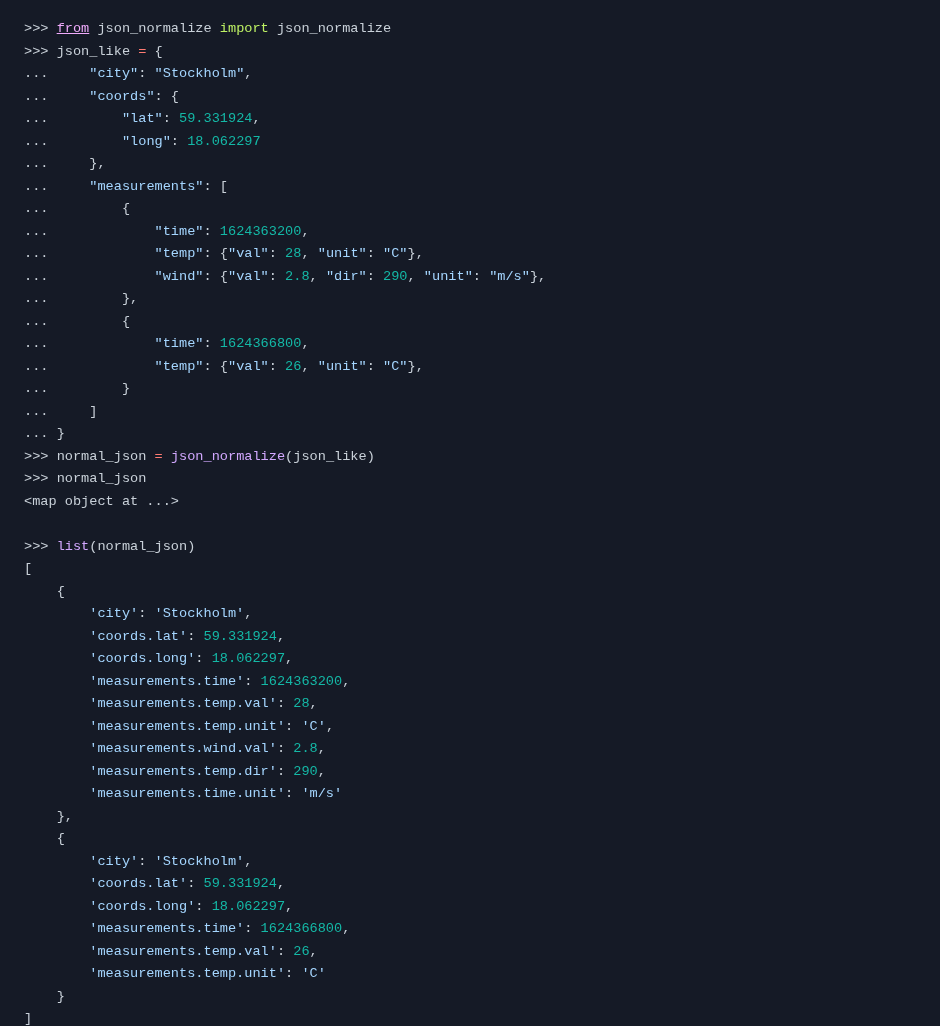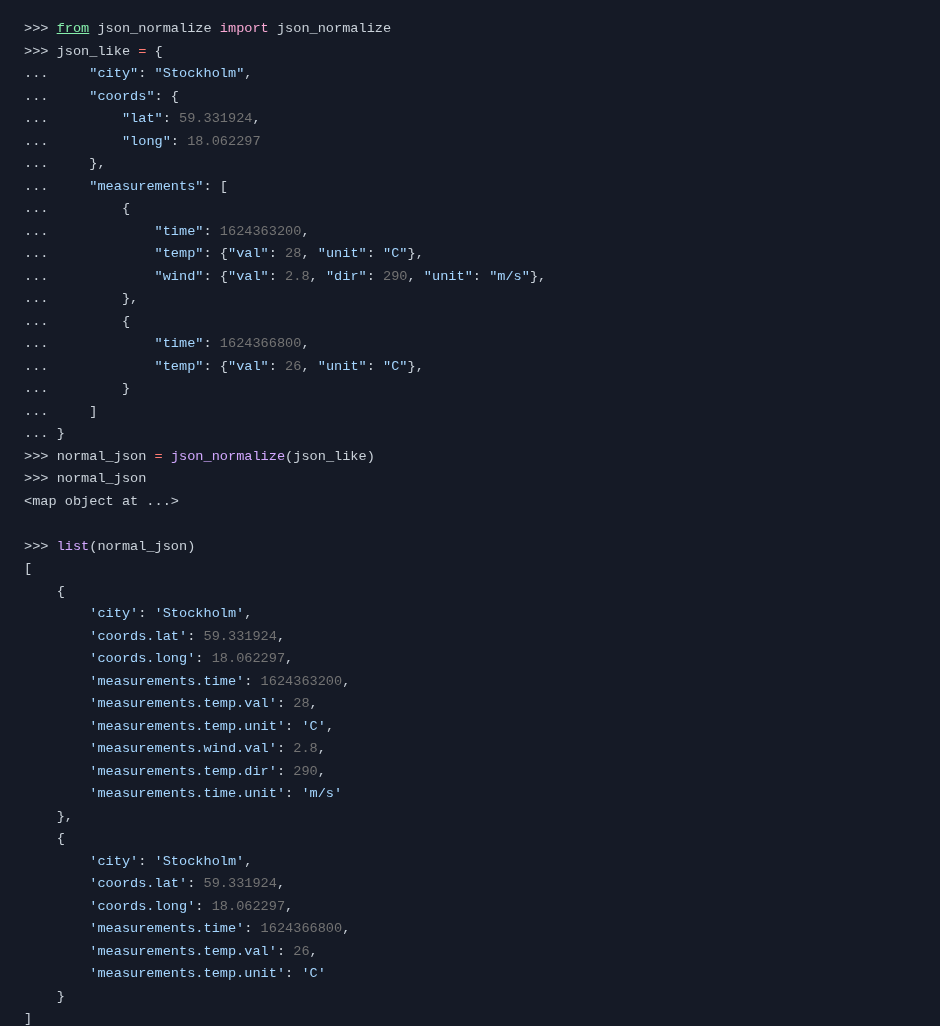--- a/index.html
+++ b/index.html
@@ -21,7 +21,7 @@
   }
   .tok-prompt  { color: #c9d1d9; }
   .tok-cont    { color: #c9d1d9; }
-  .tok-kw-red  { color: #86efac; text-decoration: underline; }
+  .tok-kw-red  { color: #f0abfc; text-decoration: underline; }
   .tok-kw-pur  { color: #f9a8d4; }
   .tok-id      { color: #c9d1d9; }
   .tok-op      { color: #ff7b72; }

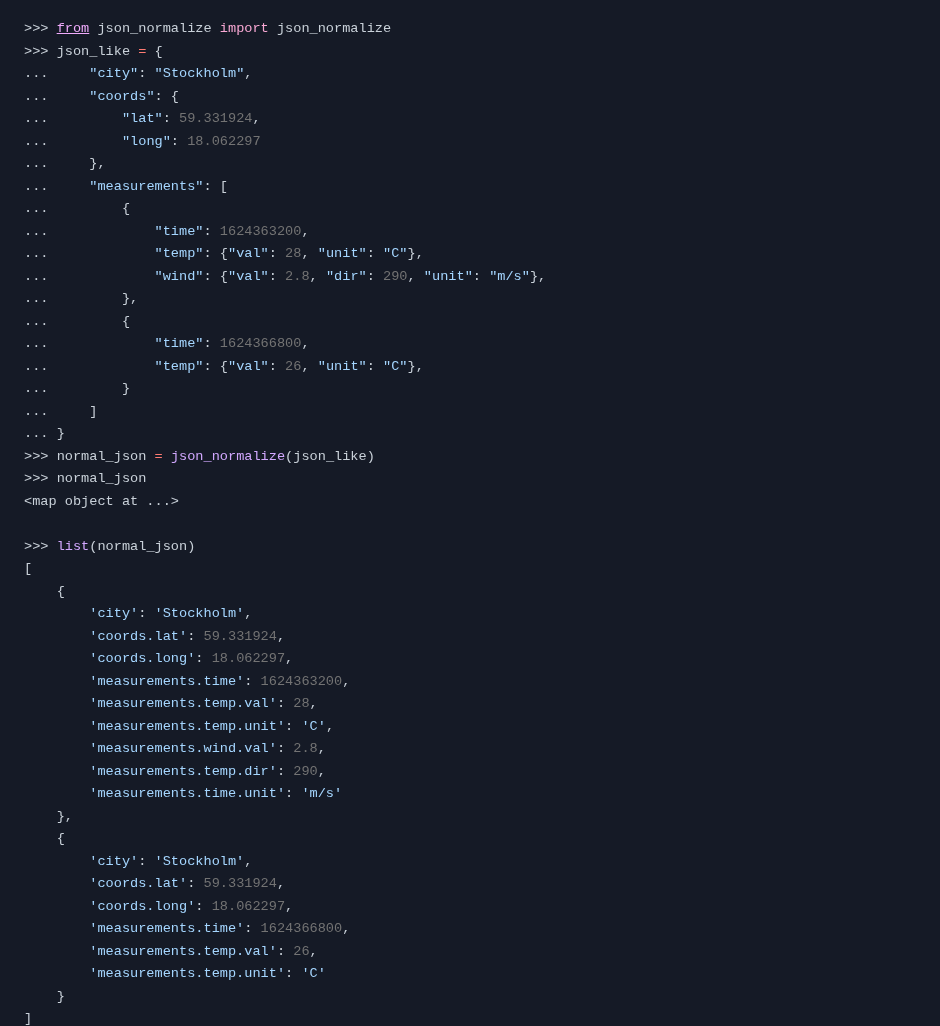--- a/index.html
+++ b/index.html
@@ -22,7 +22,7 @@
   .tok-prompt  { color: #c9d1d9; }
   .tok-cont    { color: #c9d1d9; }
   .tok-kw-red  { color: #f0abfc; text-decoration: underline; }
-  .tok-kw-pur  { color: #f9a8d4; }
+  .tok-kw-pur  { color: #bef264; }
   .tok-id      { color: #c9d1d9; }
   .tok-op      { color: #ff7b72; }
   .tok-str     { color: #a5d6ff; }

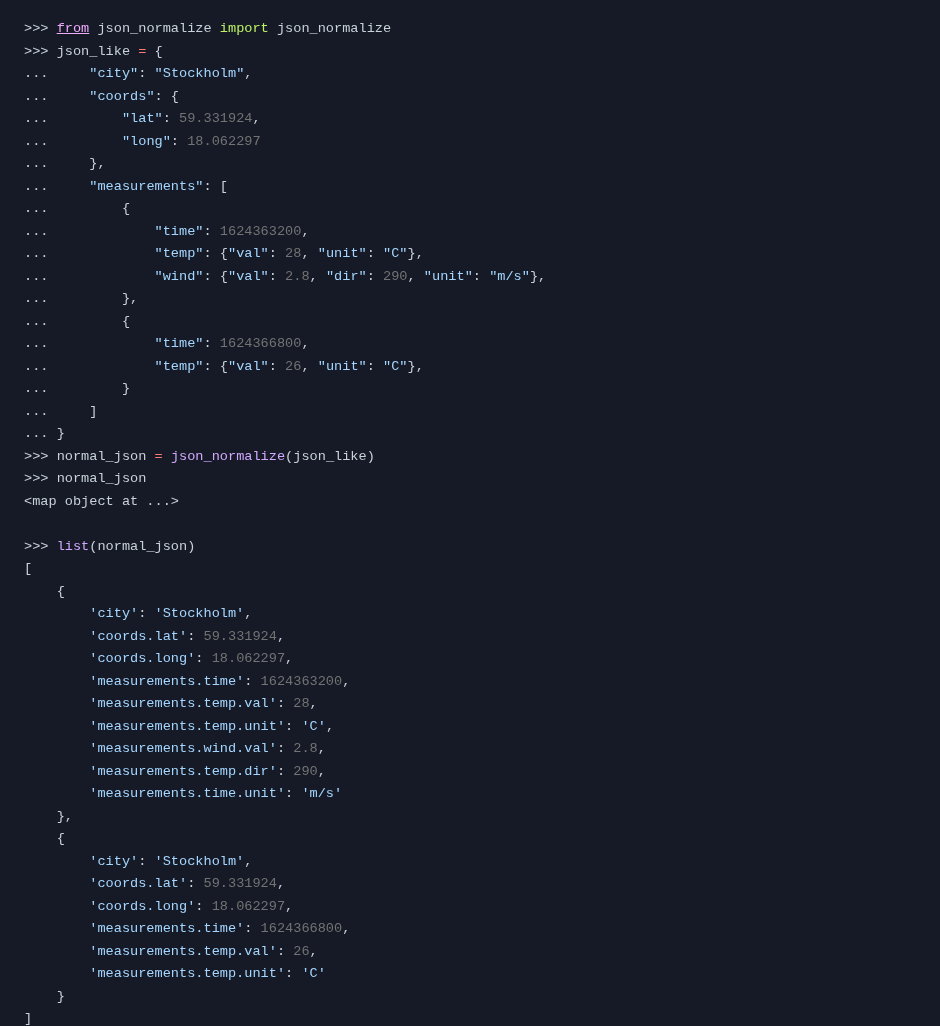--- a/index.html
+++ b/index.html
@@ -26,7 +26,7 @@
   .tok-id      { color: #c9d1d9; }
   .tok-op      { color: #ff7b72; }
   .tok-str     { color: #a5d6ff; }
-  .tok-num     { color: #737373; text-align: right; }
+  .tok-num     { color: #14b8a6; text-align: right; }
   .tok-punct   { color: #c9d1d9; }
   .tok-call    { color: #d2a8ff; }
   .tok-plain   { color: #c9d1d9; }

